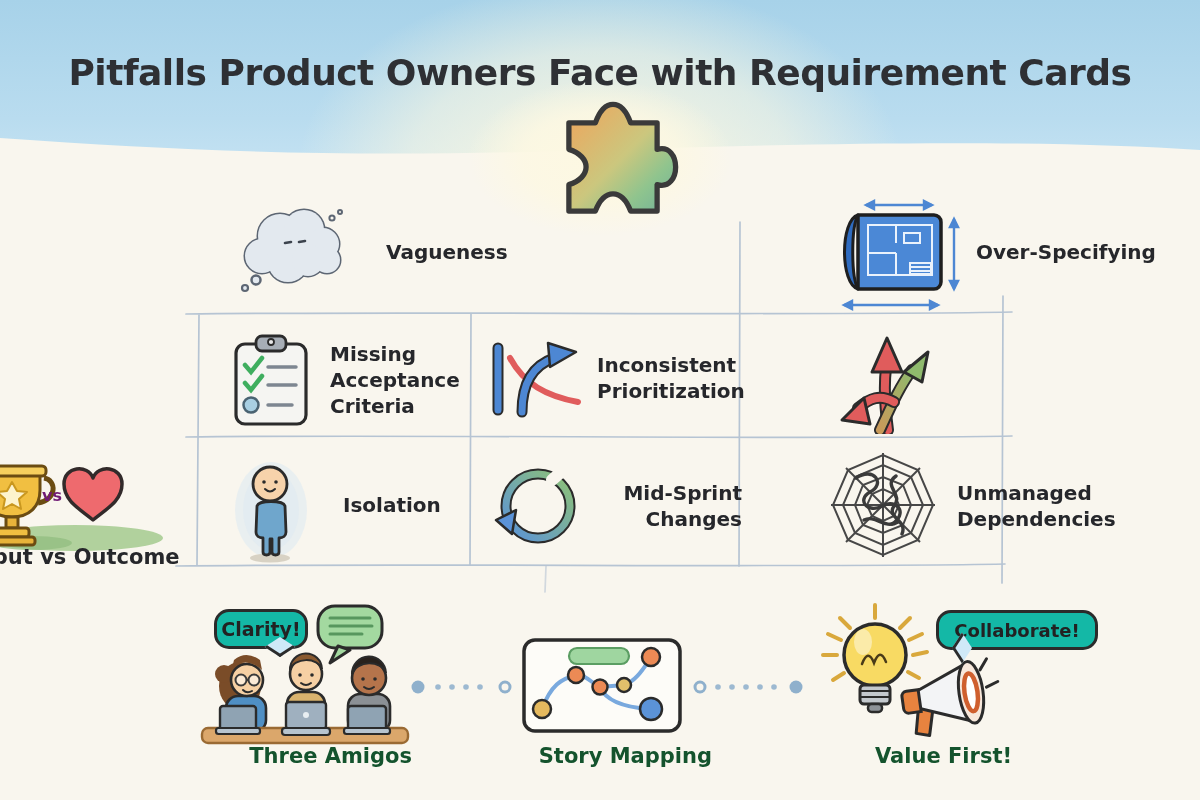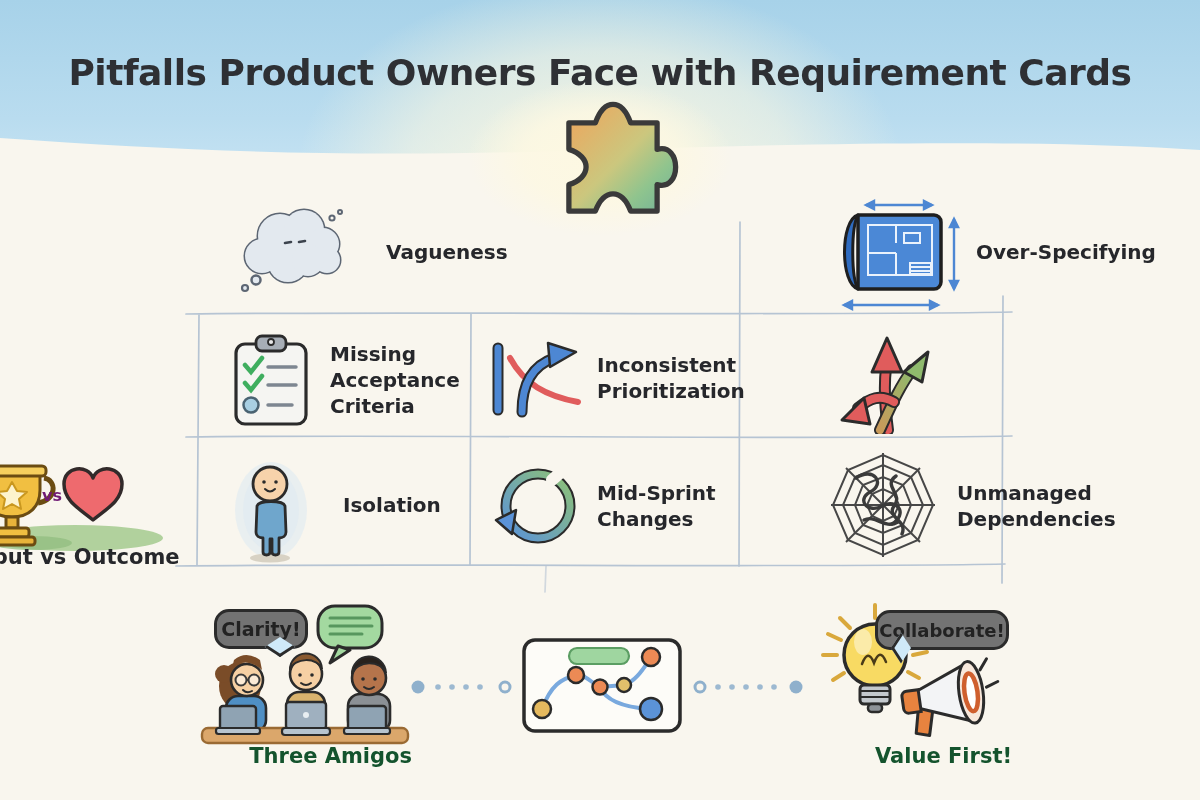--- a/index.html
+++ b/index.html
@@ -207,7 +207,7 @@
     <path d="M58,16 L74,2" stroke="#f9f6ee" stroke-width="12" stroke-linecap="round"></path>
     <polygon points="2,56 22,46 18,70" fill="#5b93d8" stroke="#2b2b2b" stroke-width="2.5" stroke-linejoin="round"></polygon>
   </svg>
-  <div class="cell-label" style="left:597px;top:480px;width:145px;">Mid-Sprint Changes</div>
+  <div class="cell-label" style="left:597px;top:480px;width:145px;text-align:right;">Mid-Sprint Changes</div>
 
   <svg class="abs" style="left:826px;top:448px;" width="118" height="118" viewBox="0 0 118 118">
     <g stroke="#474747" stroke-width="2" fill="none">

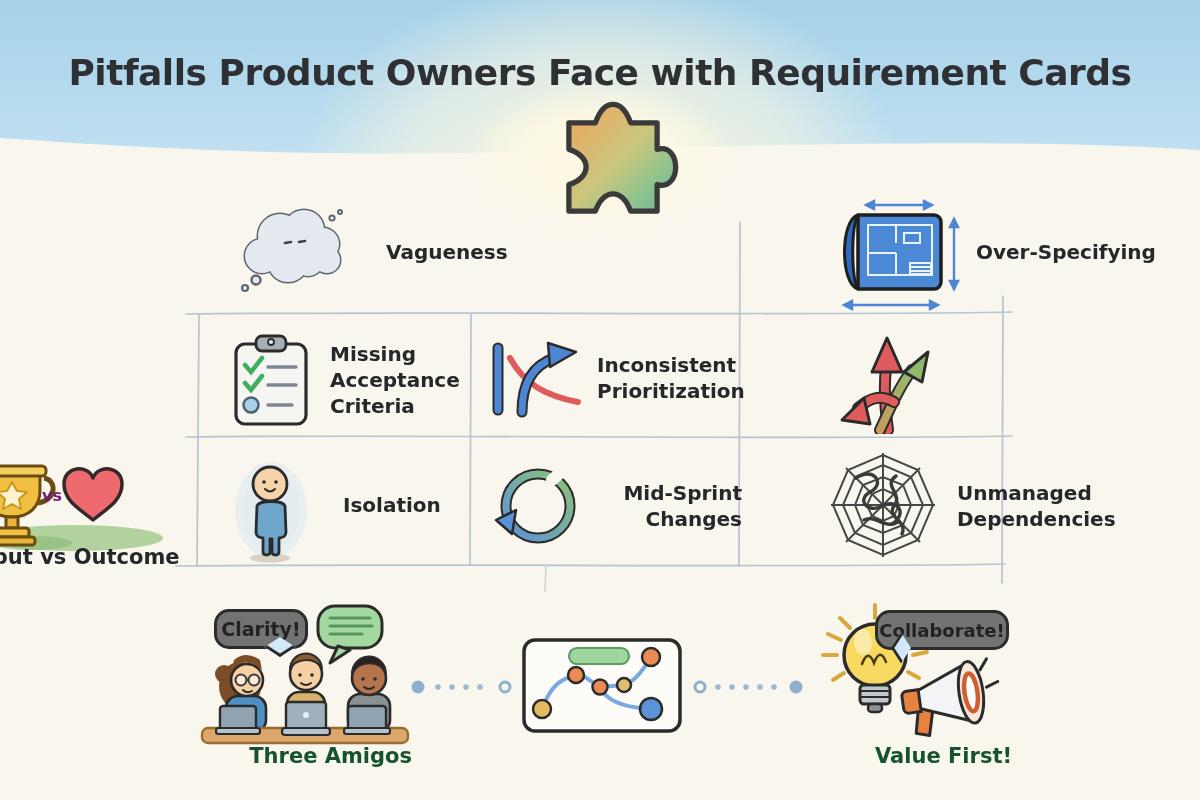--- a/index.html
+++ b/index.html
@@ -29,7 +29,7 @@
   .cell-label{position:absolute;font-weight:bold;font-size:20px;line-height:1.3;color:#26272b;}
   .bottom-label{position:absolute;font-weight:bold;font-size:21px;color:#14532d;text-align:right;width:220px;}
   .bubble{
-    position:absolute;background:#737373;border:3px solid #2b2b2b;border-radius:15px;
+    position:absolute;background:#14b8a6;border:3px solid #2b2b2b;border-radius:15px;
     font-weight:bold;color:#222;display:flex;align-items:center;justify-content:center;
     box-sizing:border-box;
   }

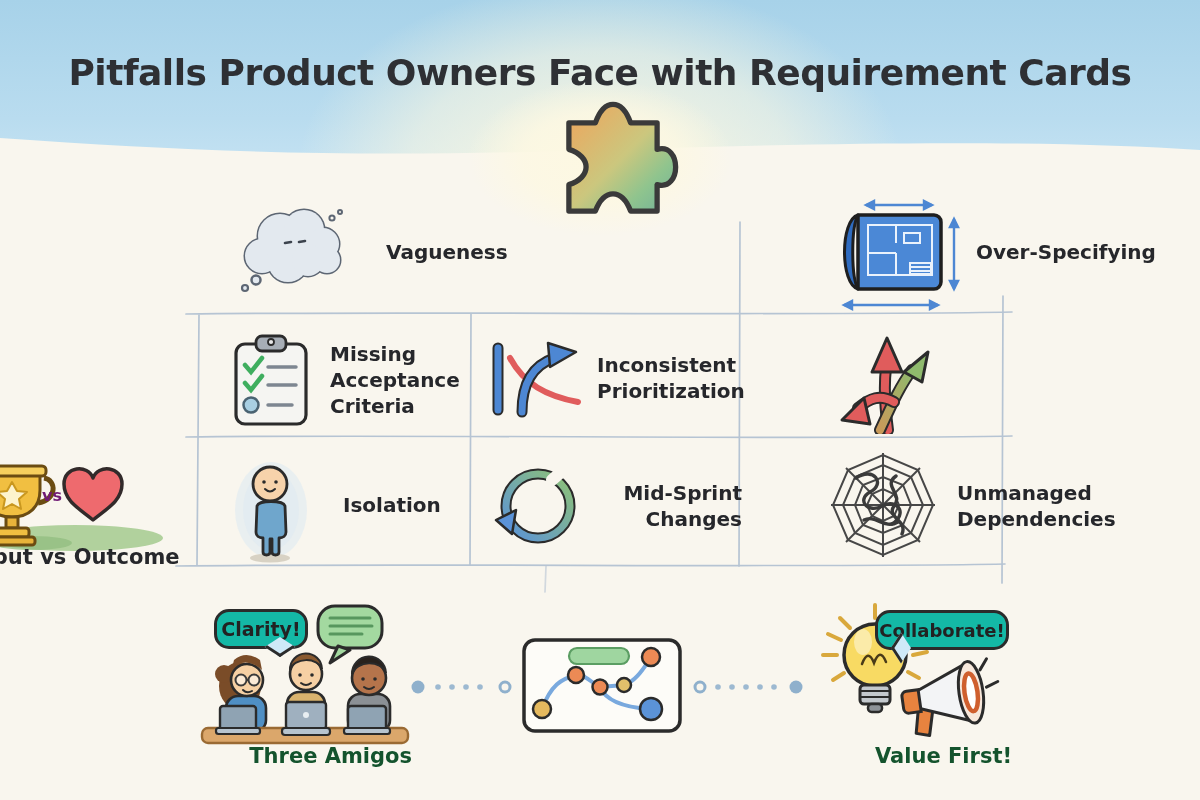--- a/index.html
+++ b/index.html
@@ -40,7 +40,7 @@
   }
   .bubble-clarity{left:214px;top:609px;width:94px;height:40px;font-size:19px;}
   .bubble-clarity:after{right:16px;}
-  .bubble-collab{left:875px;top:610px;width:134px;height:40px;font-size:18px;}
+  .bubble-collab{left:936px;top:610px;width:162px;height:40px;font-size:18px;}
   .bubble-collab:after{left:14px;transform:rotate(135deg) skew(-12deg,-12deg);border-color:#2b2b2b;}
   .vs-text{position:absolute;left:42px;top:486px;font-size:16px;font-weight:bold;color:#701a75;}
   .outcome-label{position:absolute;left:-50px;top:545px;font-size:21px;font-weight:bold;white-space:nowrap;color:#26272b;}

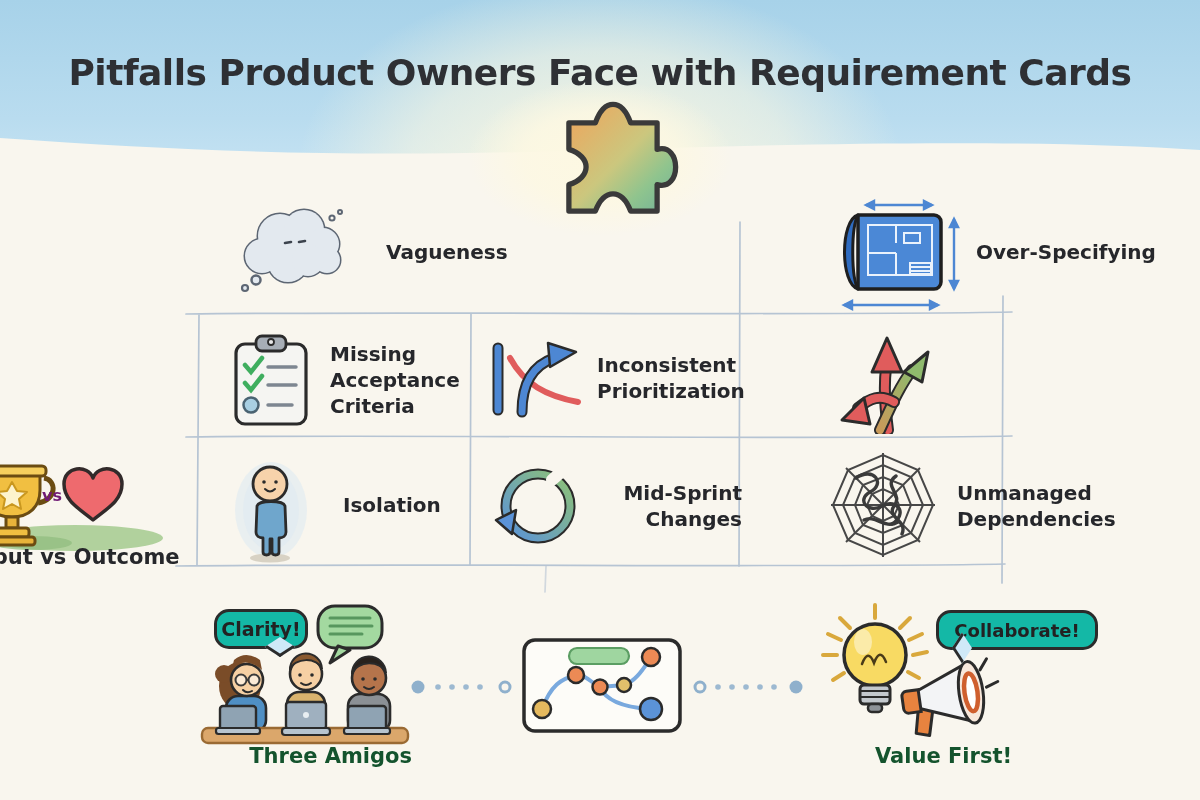--- a/index.html
+++ b/index.html
@@ -341,6 +341,7 @@
     <circle cx="130" cy="20" r="9" fill="#ec8a55" stroke="#2b2b2b" stroke-width="2.5"></circle>
     <circle cx="130" cy="72" r="11" fill="#5b93d8" stroke="#2b2b2b" stroke-width="2.5"></circle>
   </svg>
+  <div class="bottom-label" style="left:492px;top:744px;">Story Mapping</div>
 
   <svg class="abs" style="left:692px;top:674px;" width="114" height="26" viewBox="0 0 114 26">
     <circle cx="8" cy="13" r="5" fill="none" stroke="#8fb0cc" stroke-width="3"></circle>

